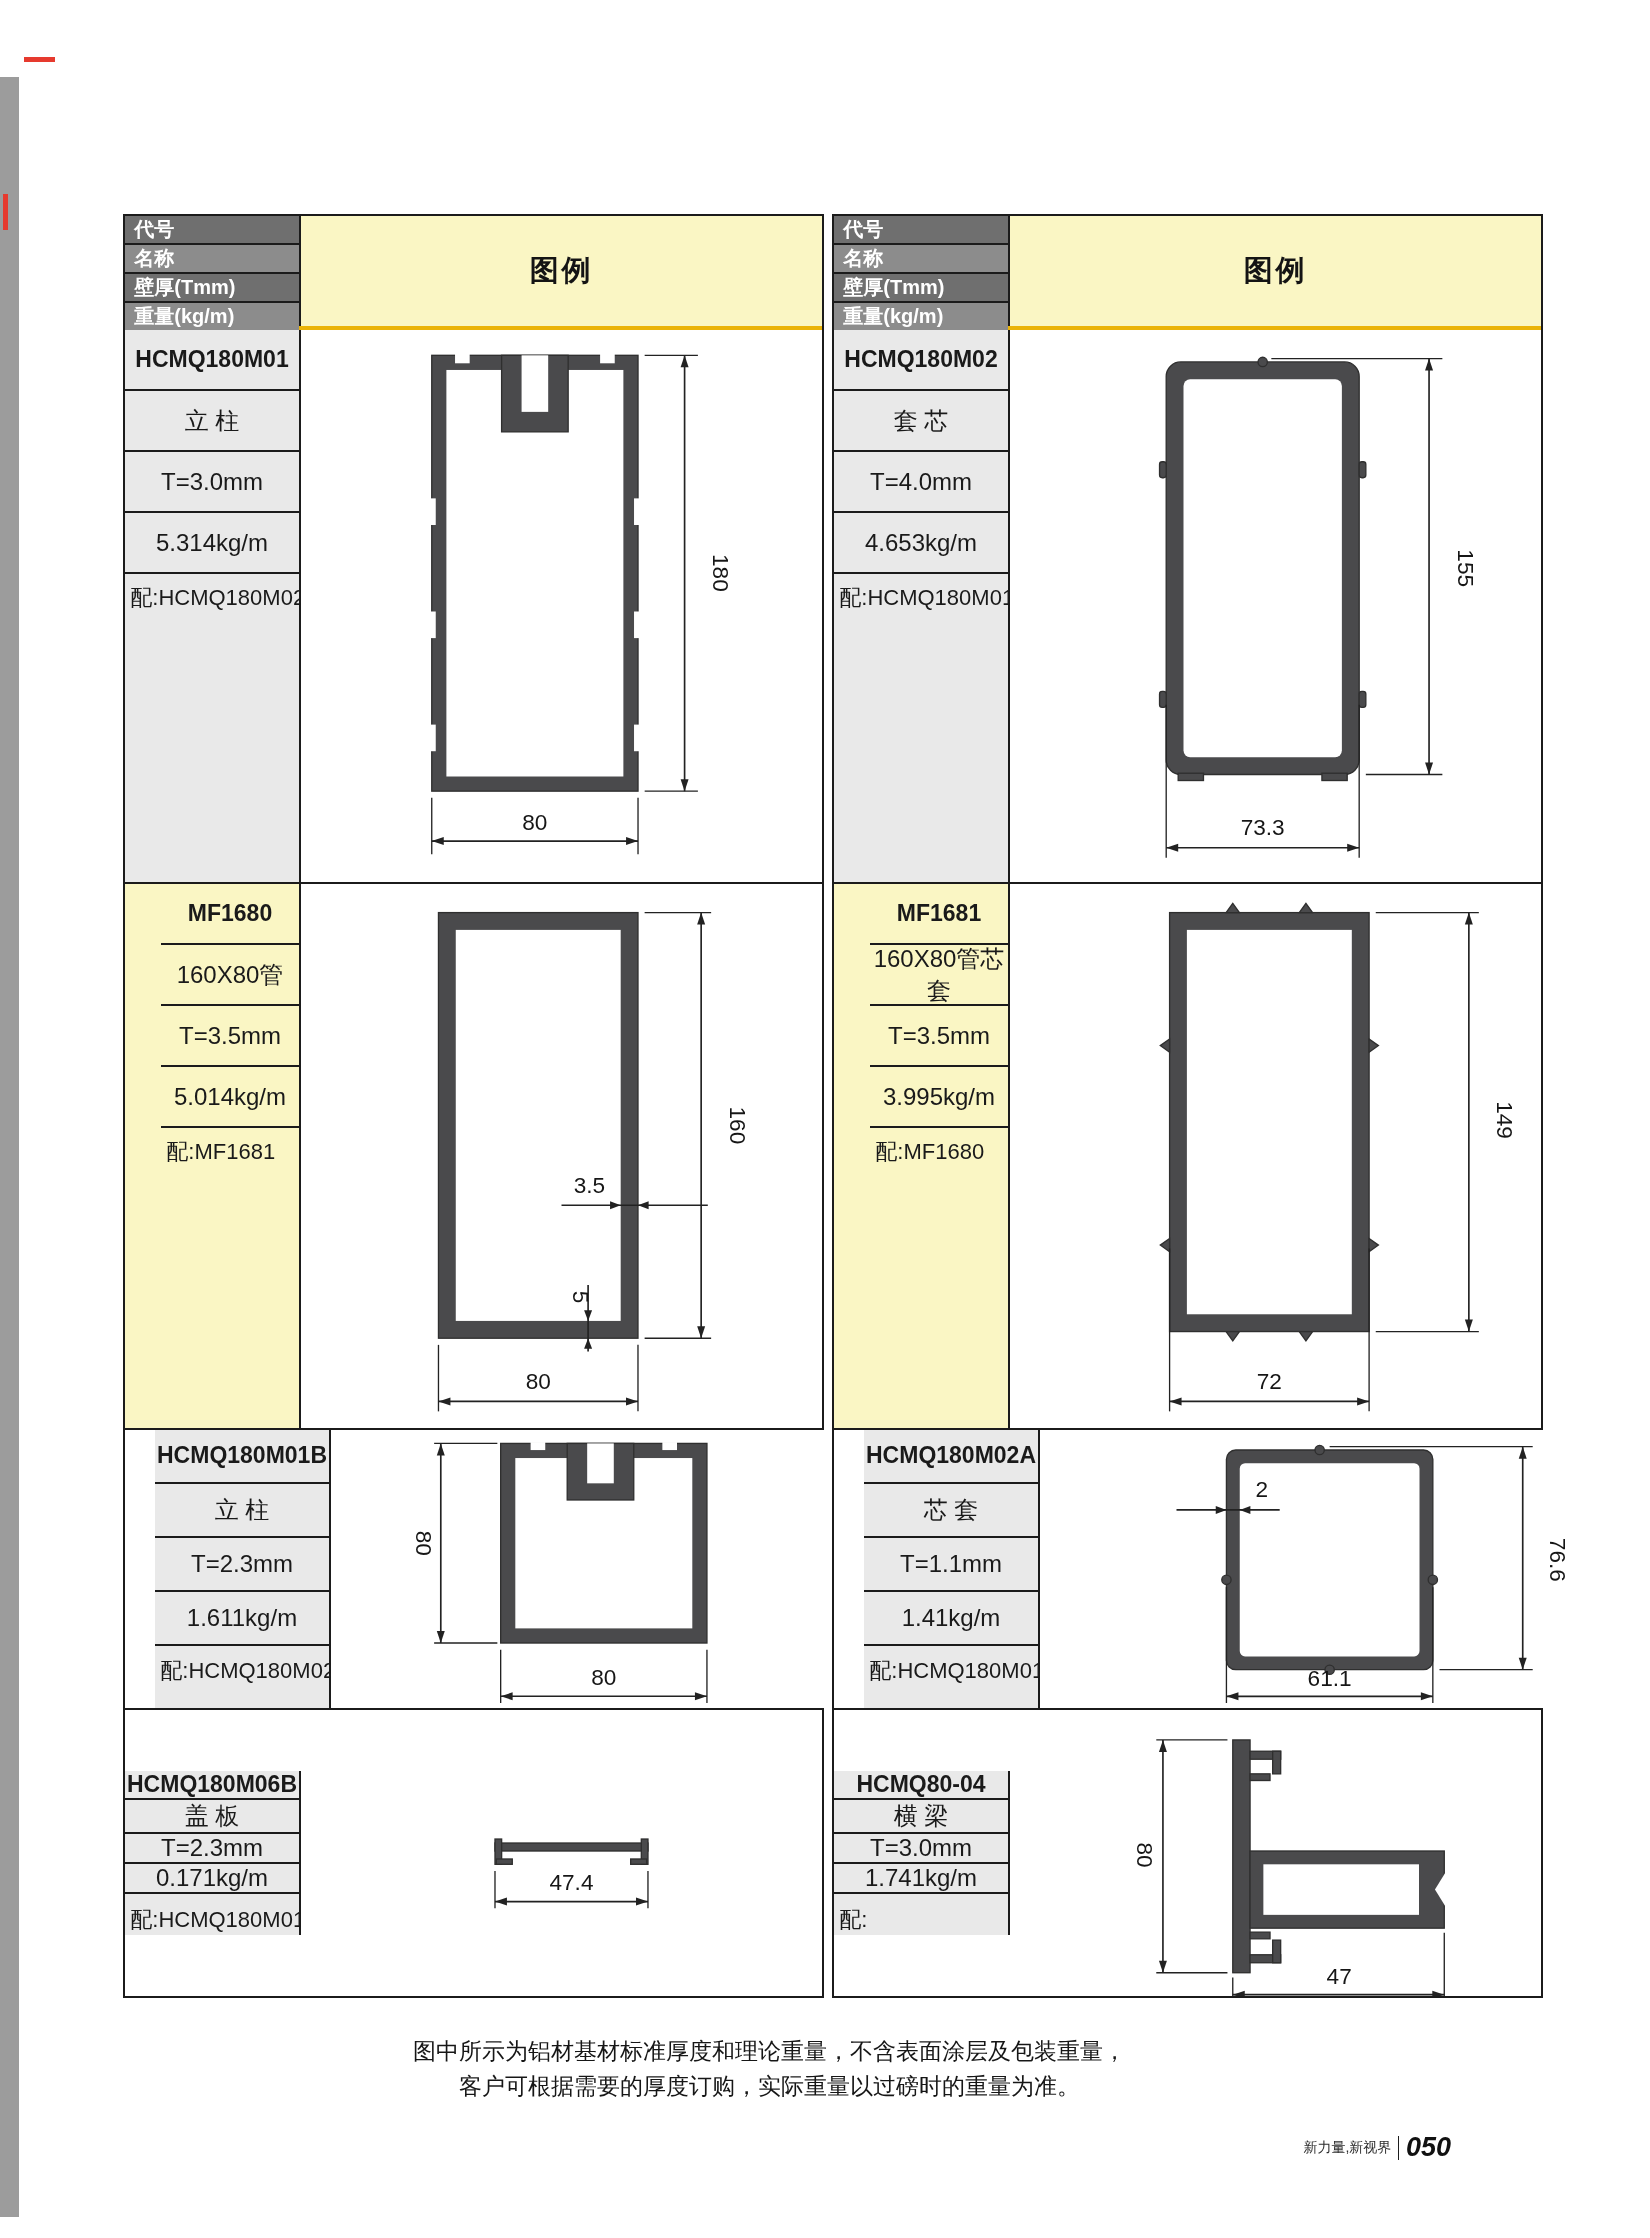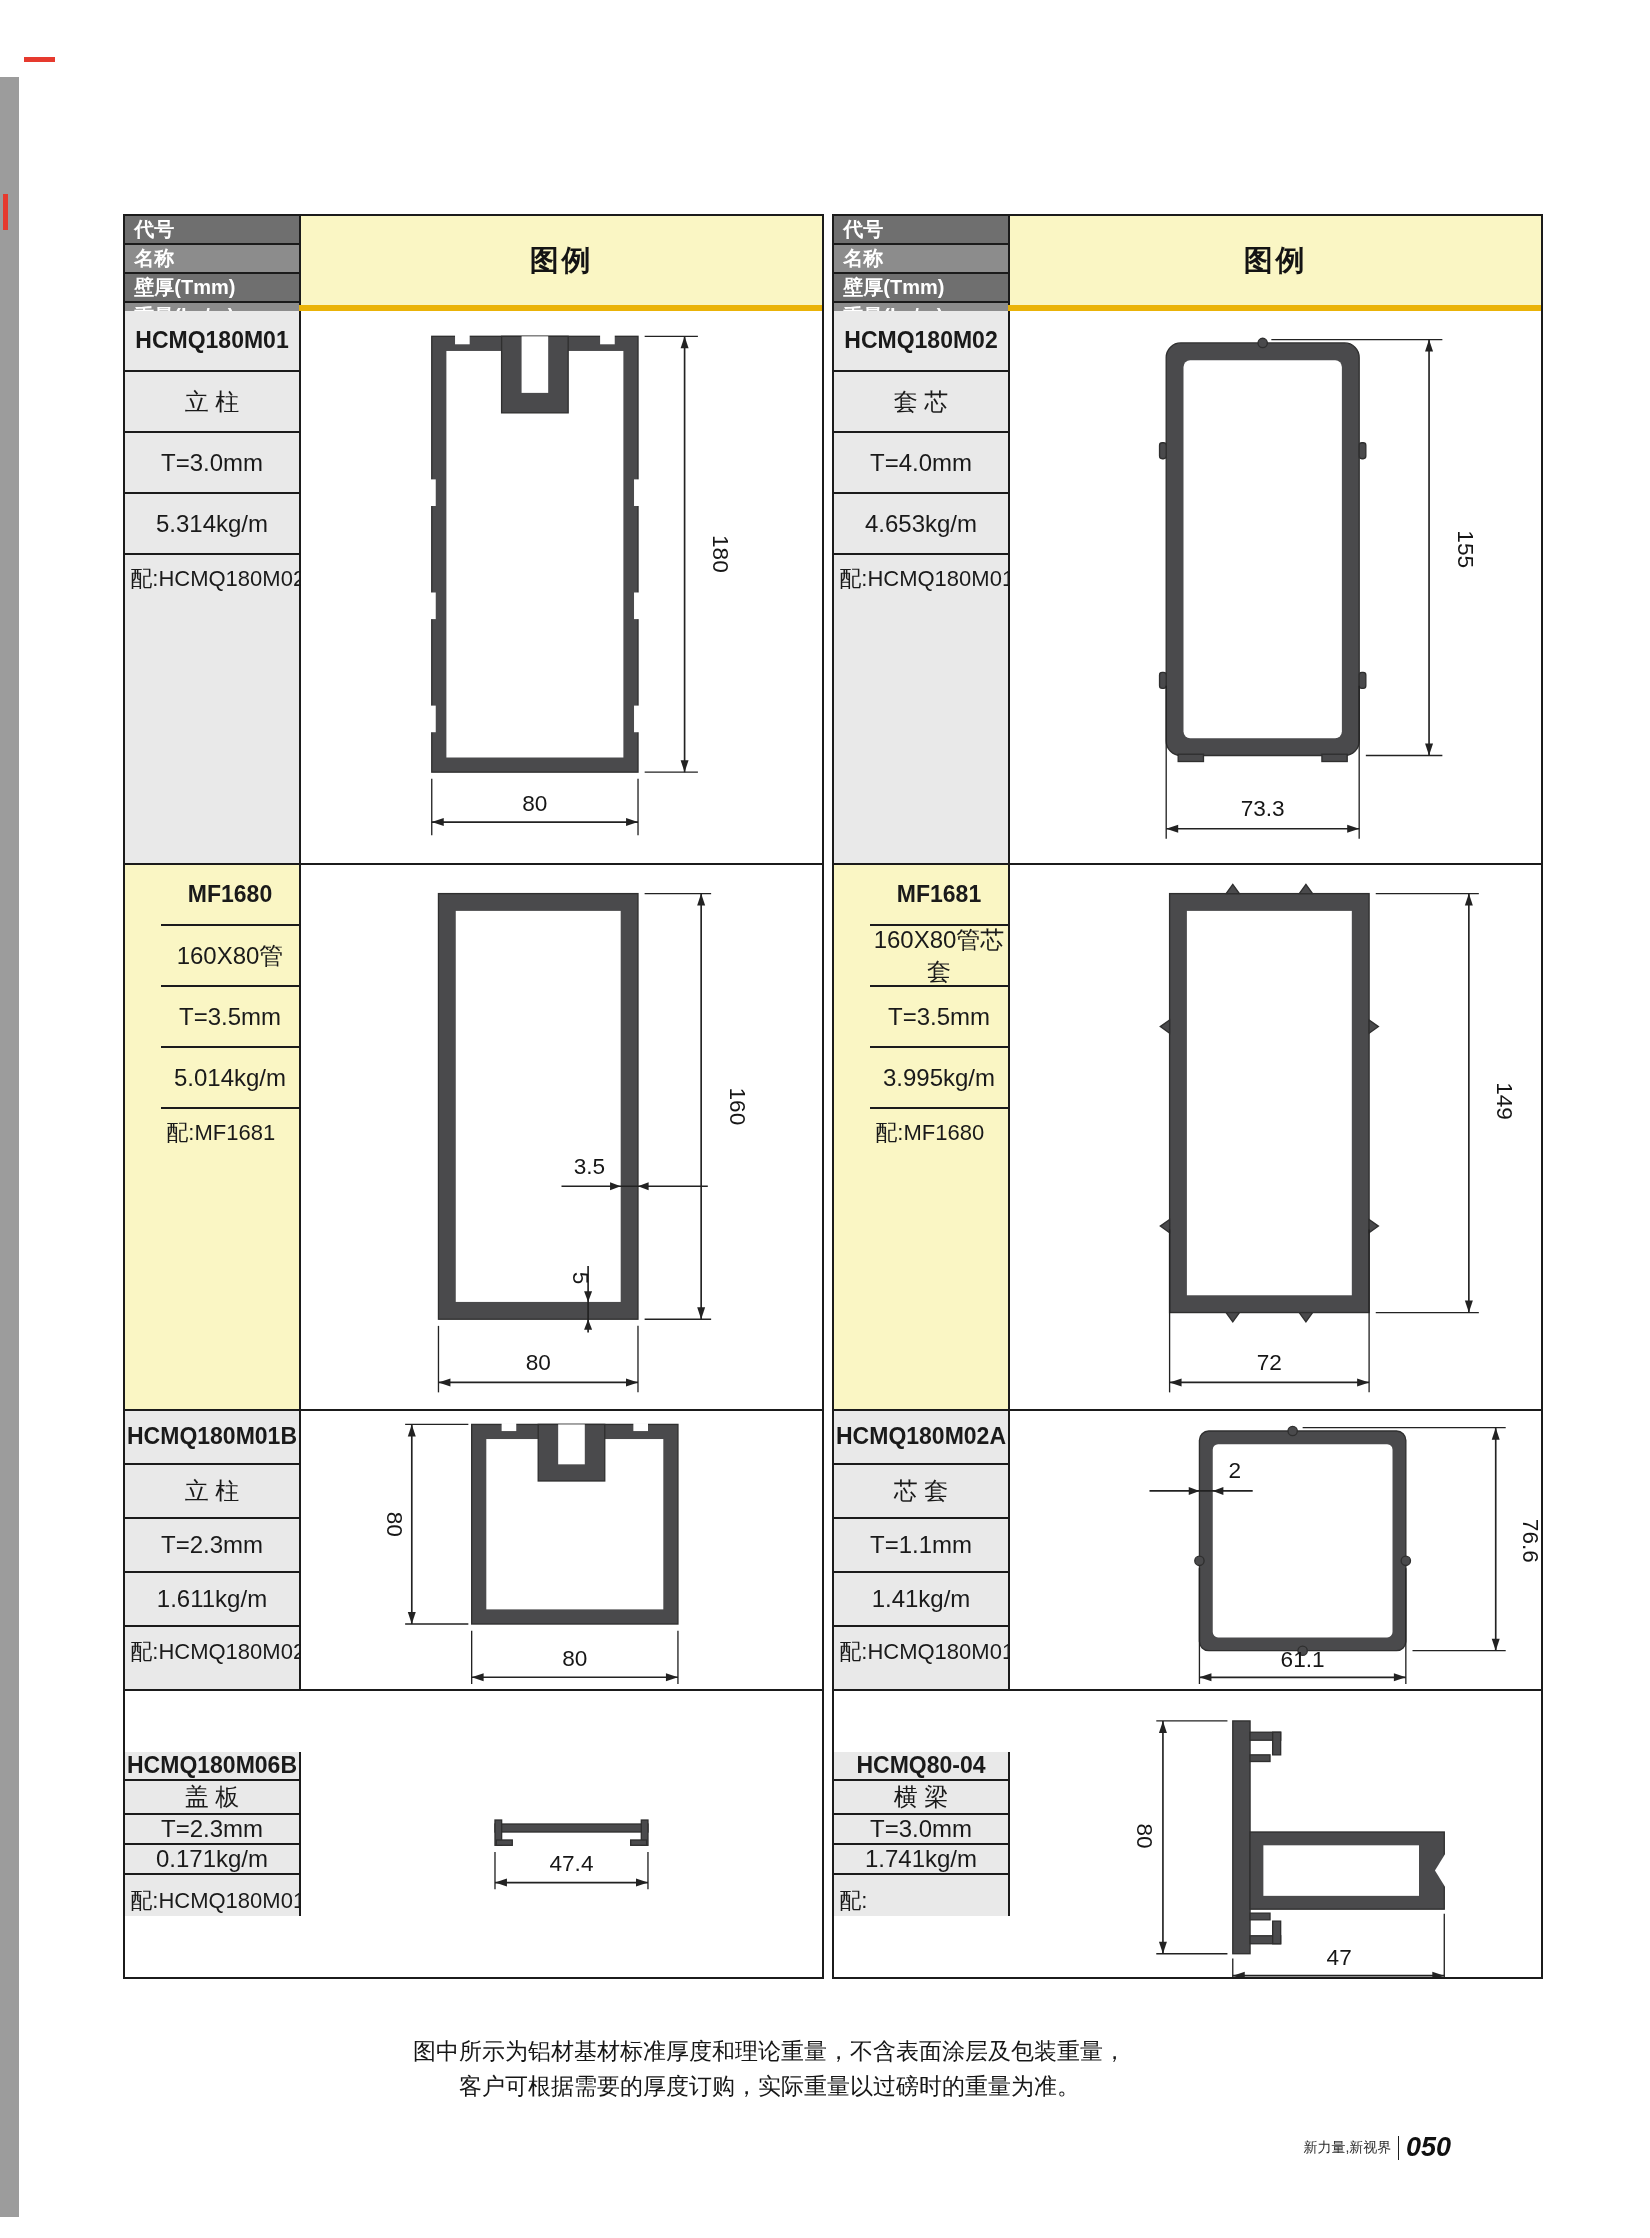--- a/index.html
+++ b/index.html
@@ -19,7 +19,7 @@
   .tbl.left  { left:123px;  width:701px; }
   .tbl.right { left:832px; width:711px; }
 
-  .hdr { display:flex; height:95px; border-bottom:6px solid #eab308; flex:none; }
+  .hdr { display:flex; height:114px; border-bottom:4px solid #eab308; flex:none; }
   .hcol { width:176px; flex:none; display:flex; flex-direction:column; border-right:2px solid #1b1b1b; }
   .hcell { flex:1; display:flex; align-items:center; padding-left:9.3px;
            color:#ffffff; font-weight:bold; font-size:20px; border-bottom:2px solid #1b1b1b; }

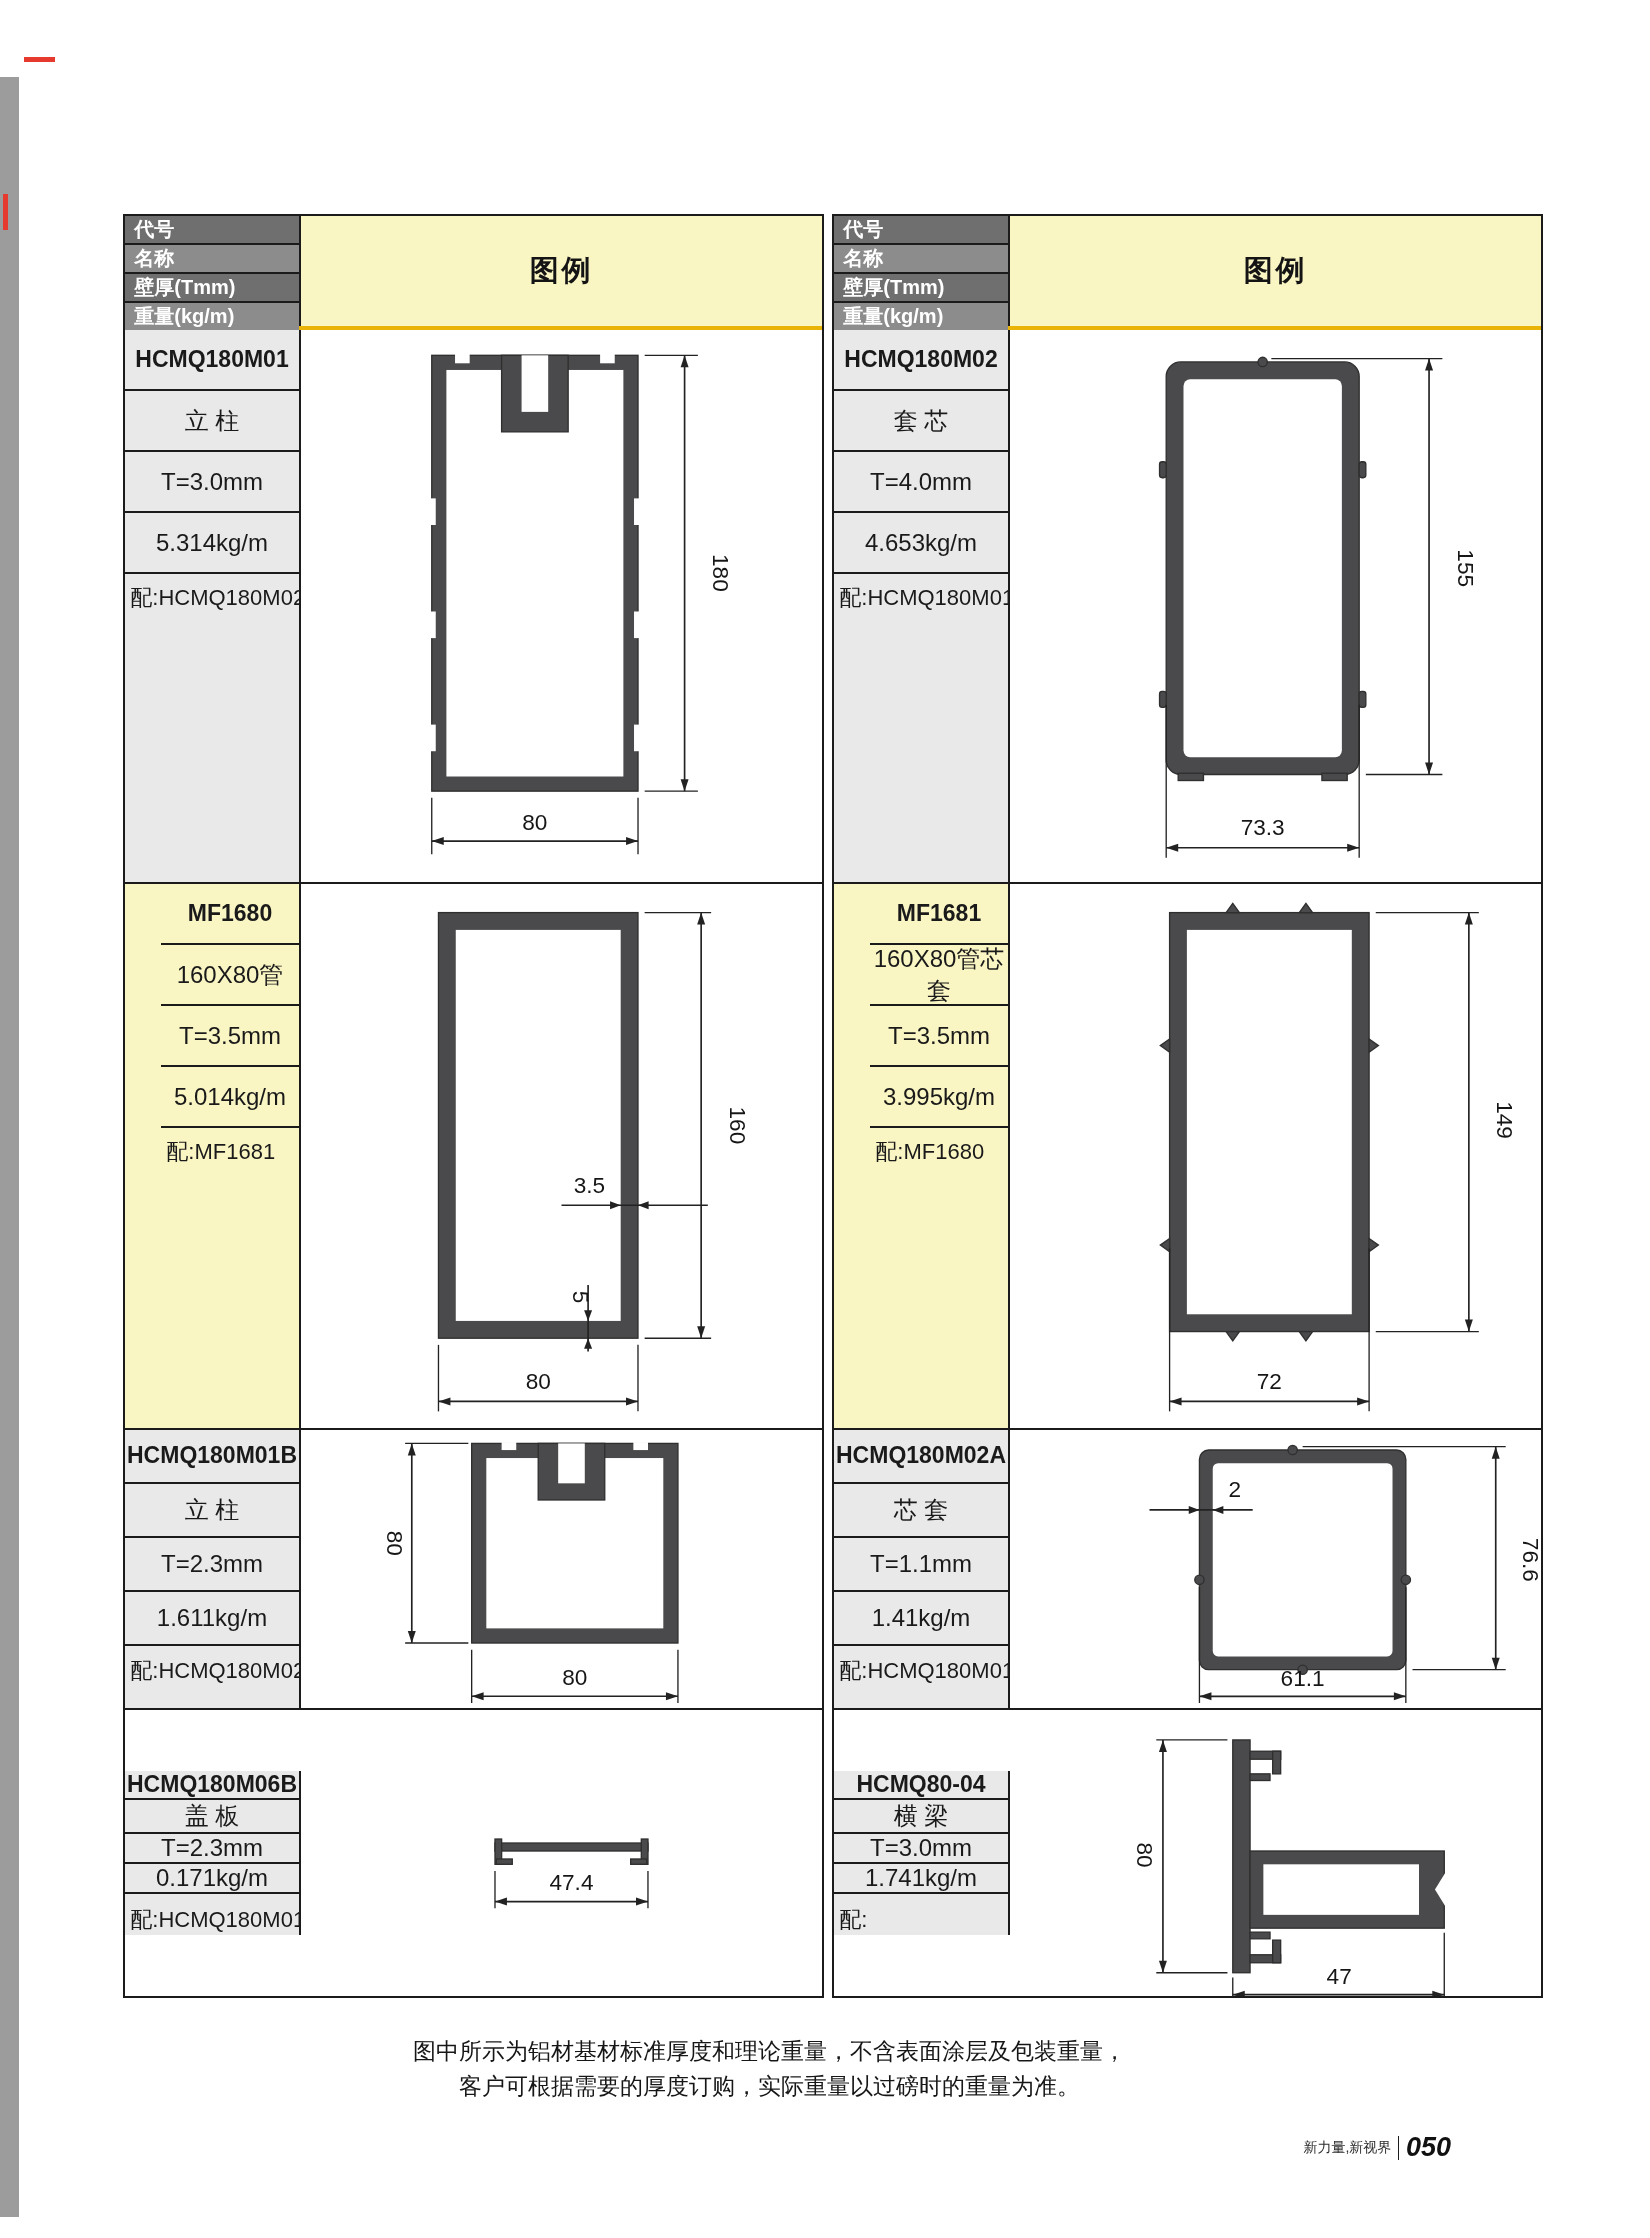--- a/index.html
+++ b/index.html
@@ -33,7 +33,7 @@
   .row:last-child { border-bottom:none; flex:1;align-items:center; }
   .row.r1 { height:554px; }
   .row.r2 { height:546px; }
-  .row.r3 { height:280px; }
+  .row.r3 { height:280px;padding-left:30px; }
 
   .lcol { width:176px; flex:none; display:flex; flex-direction:column;
           border-right:2px solid #1b1b1b; background:#e9e9e9; }

